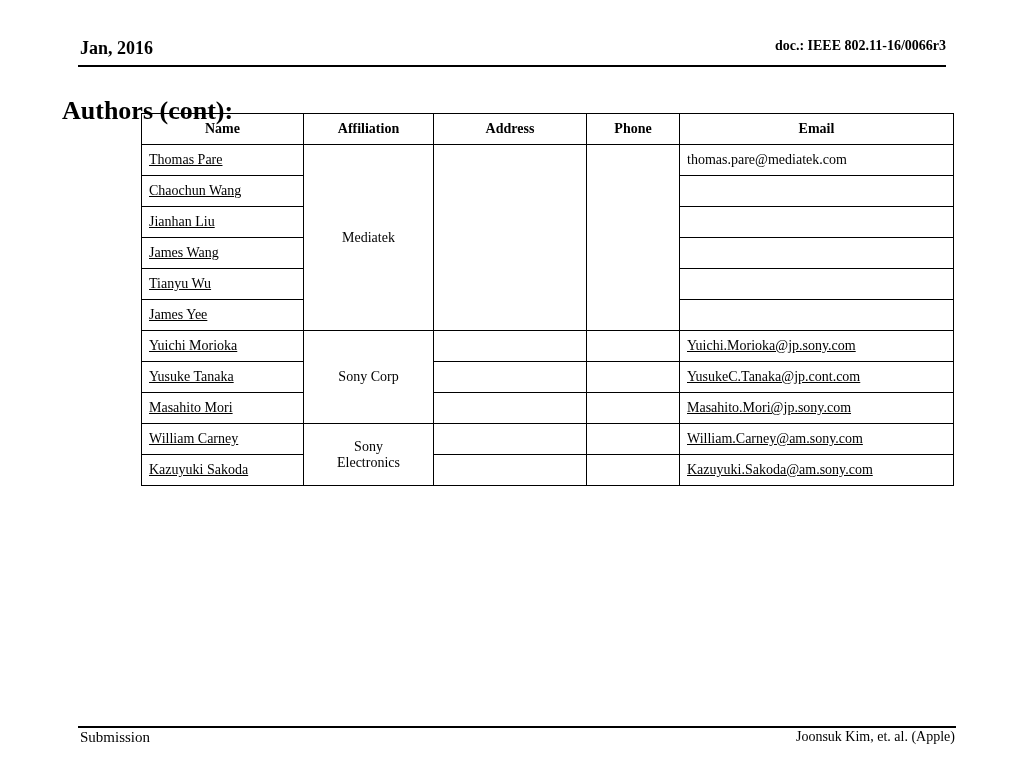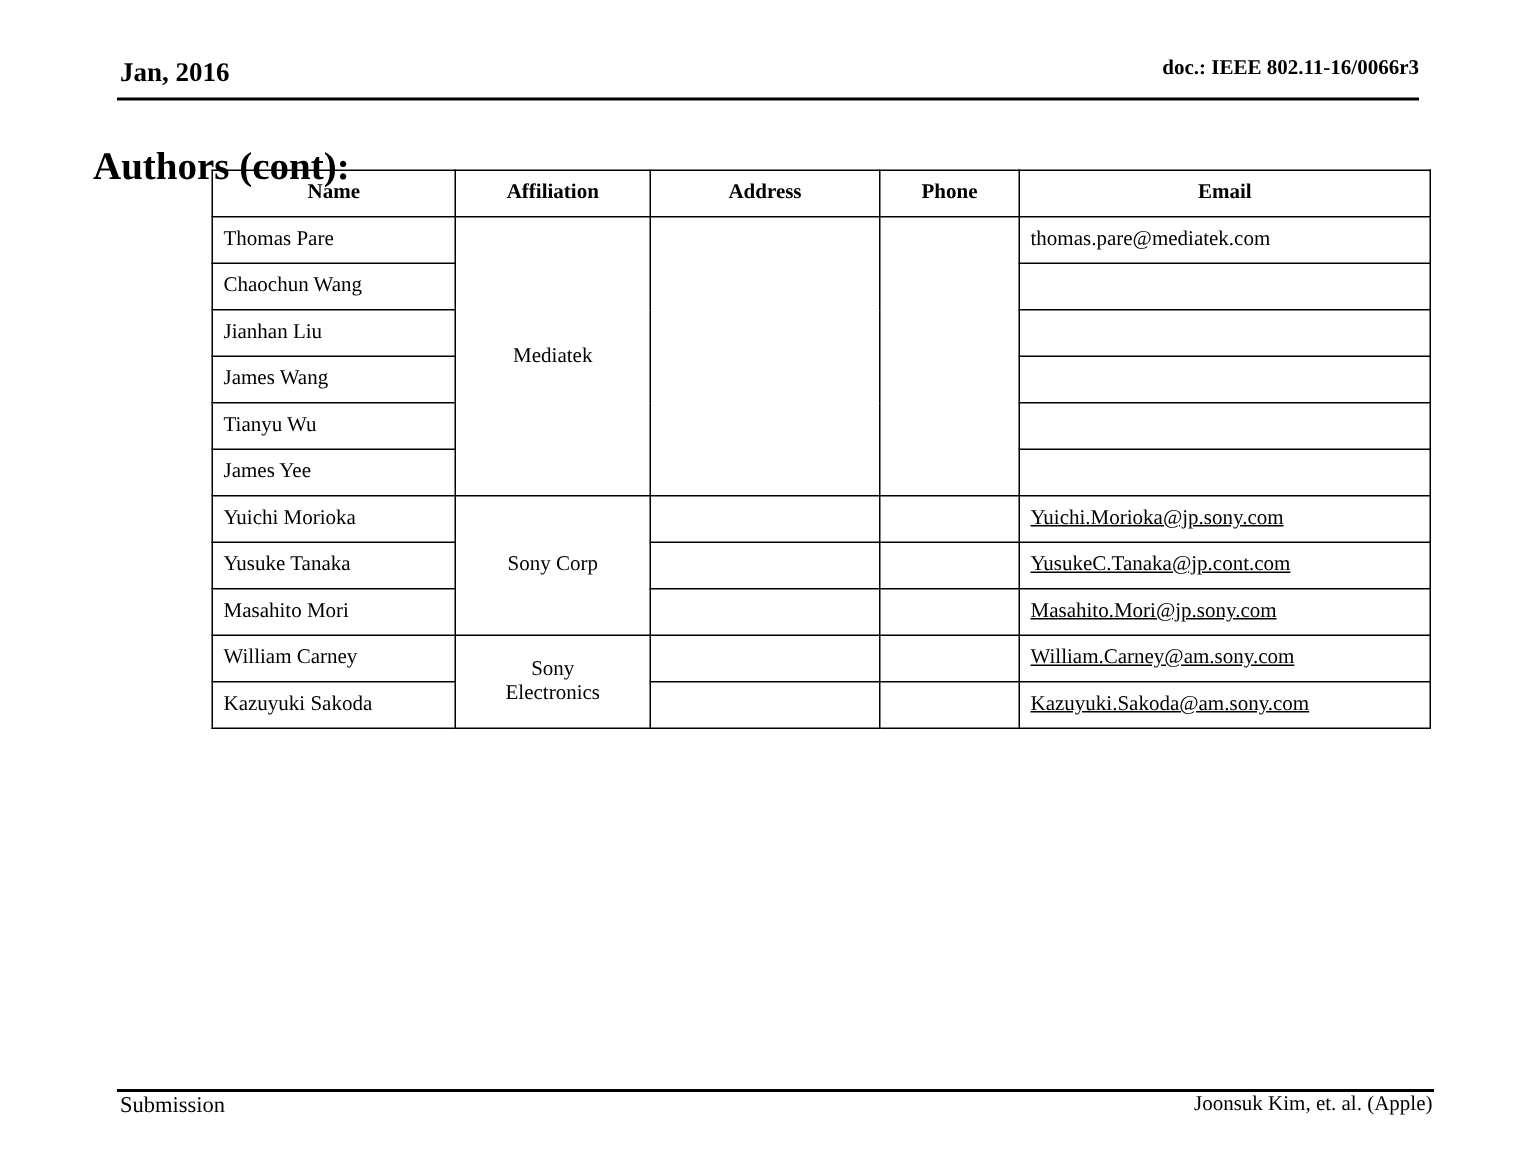--- a/index.html
+++ b/index.html
@@ -26,7 +26,7 @@
   th, td { border:1px solid #000; font-size:14px; vertical-align:middle; }
   th { font-weight:bold; text-align:center; height:29px; padding:2px 4px; }
   tr { height:31px; }
-  td.name  { text-align:left; padding:2px 7px; }
+  td.name  { text-align:left; padding:2px 7px;text-decoration:underline; }
   td.aff   { text-align:center; padding:2px 4px; white-space:pre-line; }
   td.addr, td.phone { }
   td.email { text-align:left; padding:2px 7px; }

